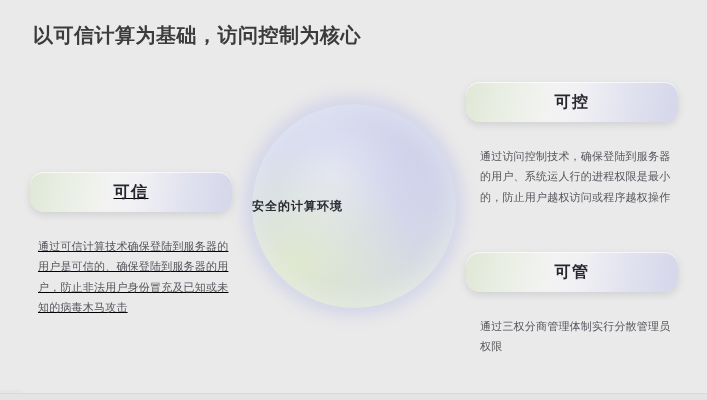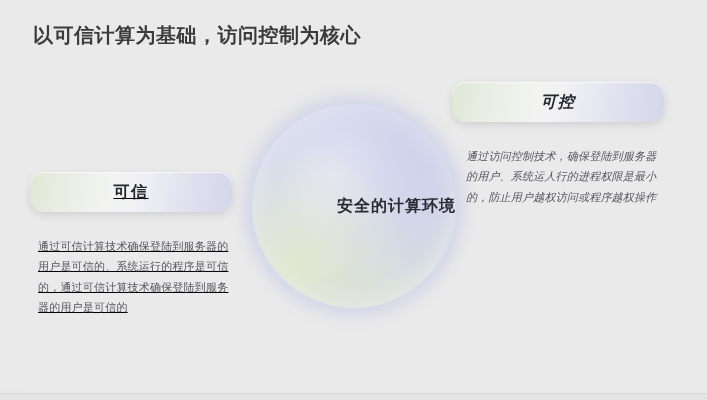--- a/index.html
+++ b/index.html
@@ -132,10 +132,9 @@
 
   
   .card-controllable {
-    left: 452px;
+    left: 466px;
     top: 82px;
     width: 212px;
-    font-style: italic;
   }
   .card-controllable .card-body {
     padding-left: 14px;

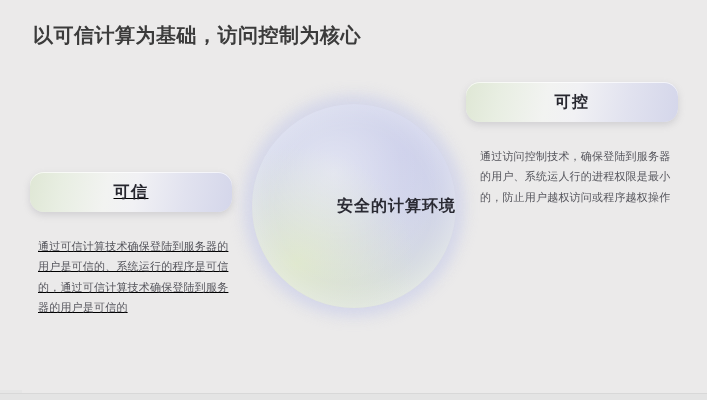--- a/index.html
+++ b/index.html
@@ -77,8 +77,8 @@
     right: 0;
     top: 50%;
     transform: translateY(-50%);
-    text-align: right;
-    font-size: 16px;
+    text-align: left;
+    font-size: 12px;
     font-weight: bold;
     color: #2a2a33;
     letter-spacing: 1px;

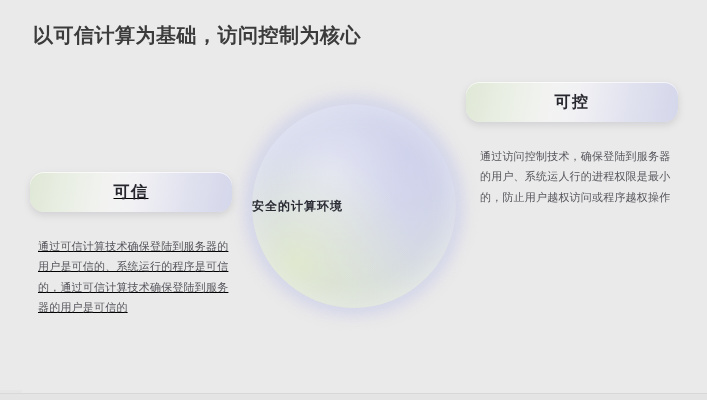--- a/index.html
+++ b/index.html
@@ -190,7 +190,7 @@
     <div class="pill">
       <span class="pill-label">可信</span>
     </div>
-    <div class="card-body">通过可信计算技术确保登陆到服务器的用户是可信的、系统运行的程序是可信的，通过可信计算技术确保登陆到服务器的用户是可信的</div>
+    <div class="card-body">通过可信计算技术确保登陆到服务器的用户是可信的、确保登陆到服务器的用户，防止非法用户身份冒充及已知或未知的病毒木马攻击</div>
   </div>
 
   <div class="card card-controllable">

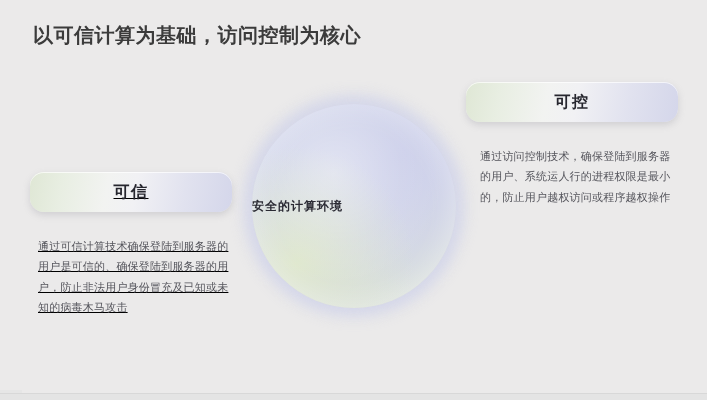--- a/index.html
+++ b/index.html
@@ -200,6 +200,12 @@
     <div class="card-body">通过访问控制技术，确保登陆到服务器的用户、系统运人行的进程权限是最小的，防止用户越权访问或程序越权操作</div>
   </div>
 
+  <div class="card card-manageable">
+    <div class="pill">
+      <span class="pill-label">可管</span>
+    </div>
+    <div class="card-body">通过三权分商管理体制实行分散管理员权限</div>
+  </div>
 
   <div class="left-edge-nick"></div>
   <div class="bottom-edge"></div>

